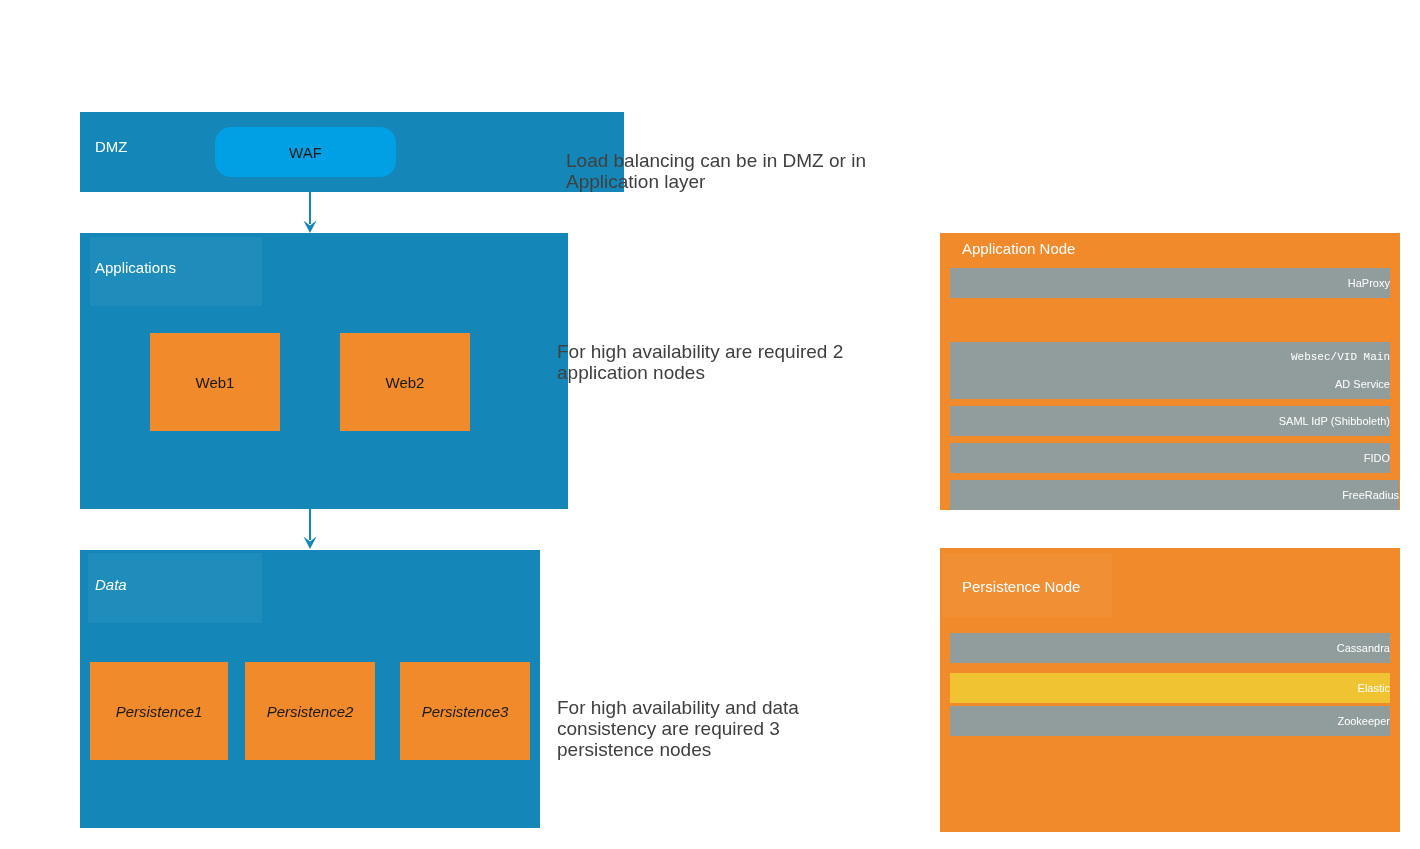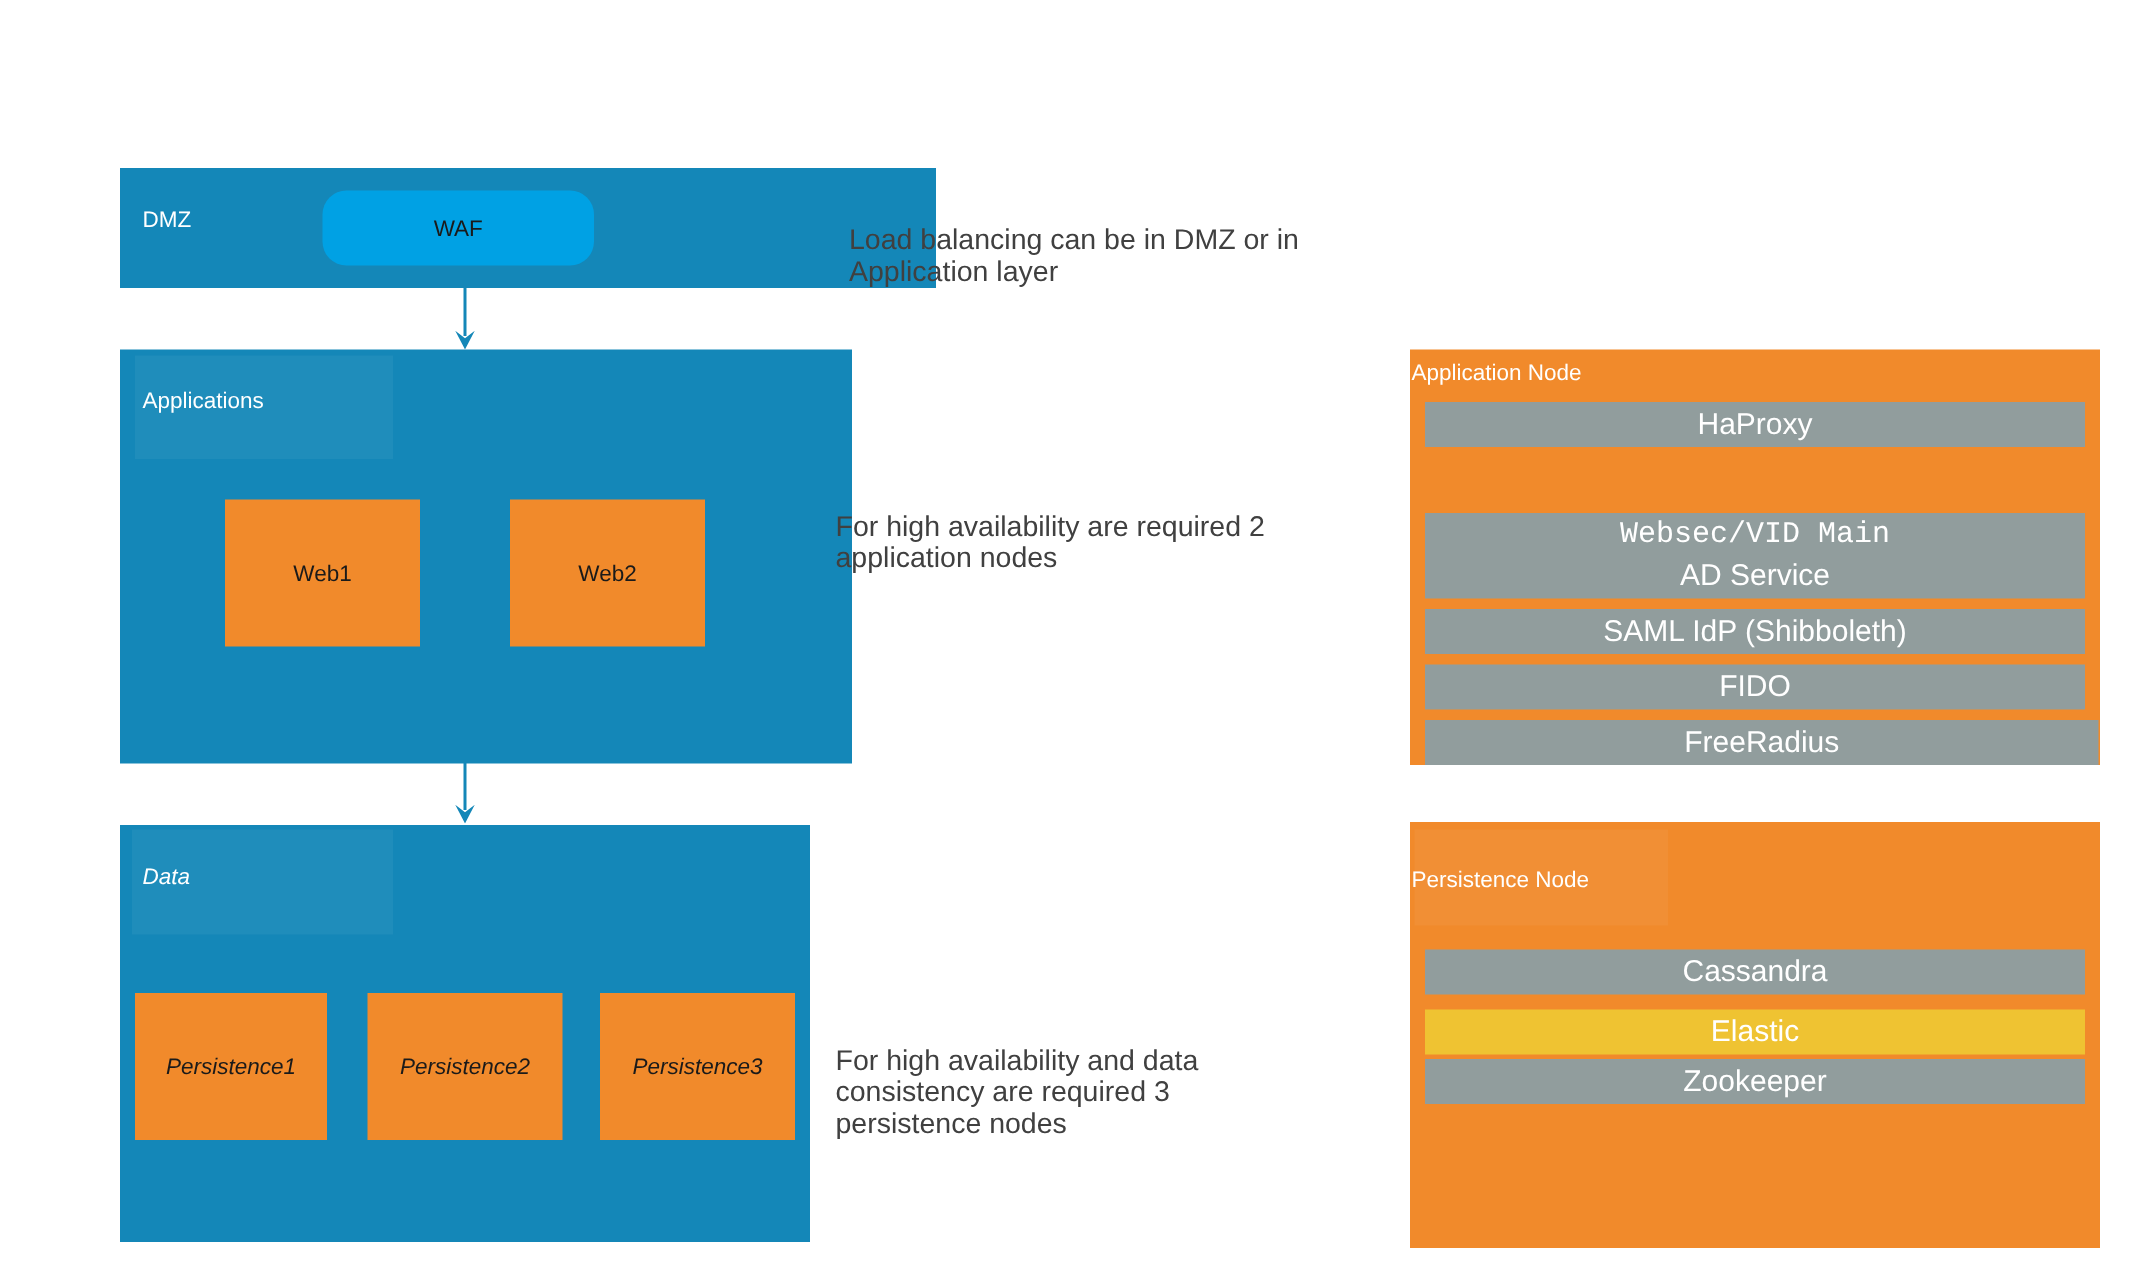--- a/index.html
+++ b/index.html
@@ -28,7 +28,7 @@
   .node.blue { background: var(--waf-blue, #00A1E4); border-radius: 16px; }
   .panel { position: absolute; background: var(--node-orange, #F18A2B); }
   .panel-title {
-    position: absolute; left: 1px;
+    position: absolute; left: 22px;
     color: #ffffff; font-size: 15px; line-height: 16px; white-space: nowrap;
   }
   .bar {

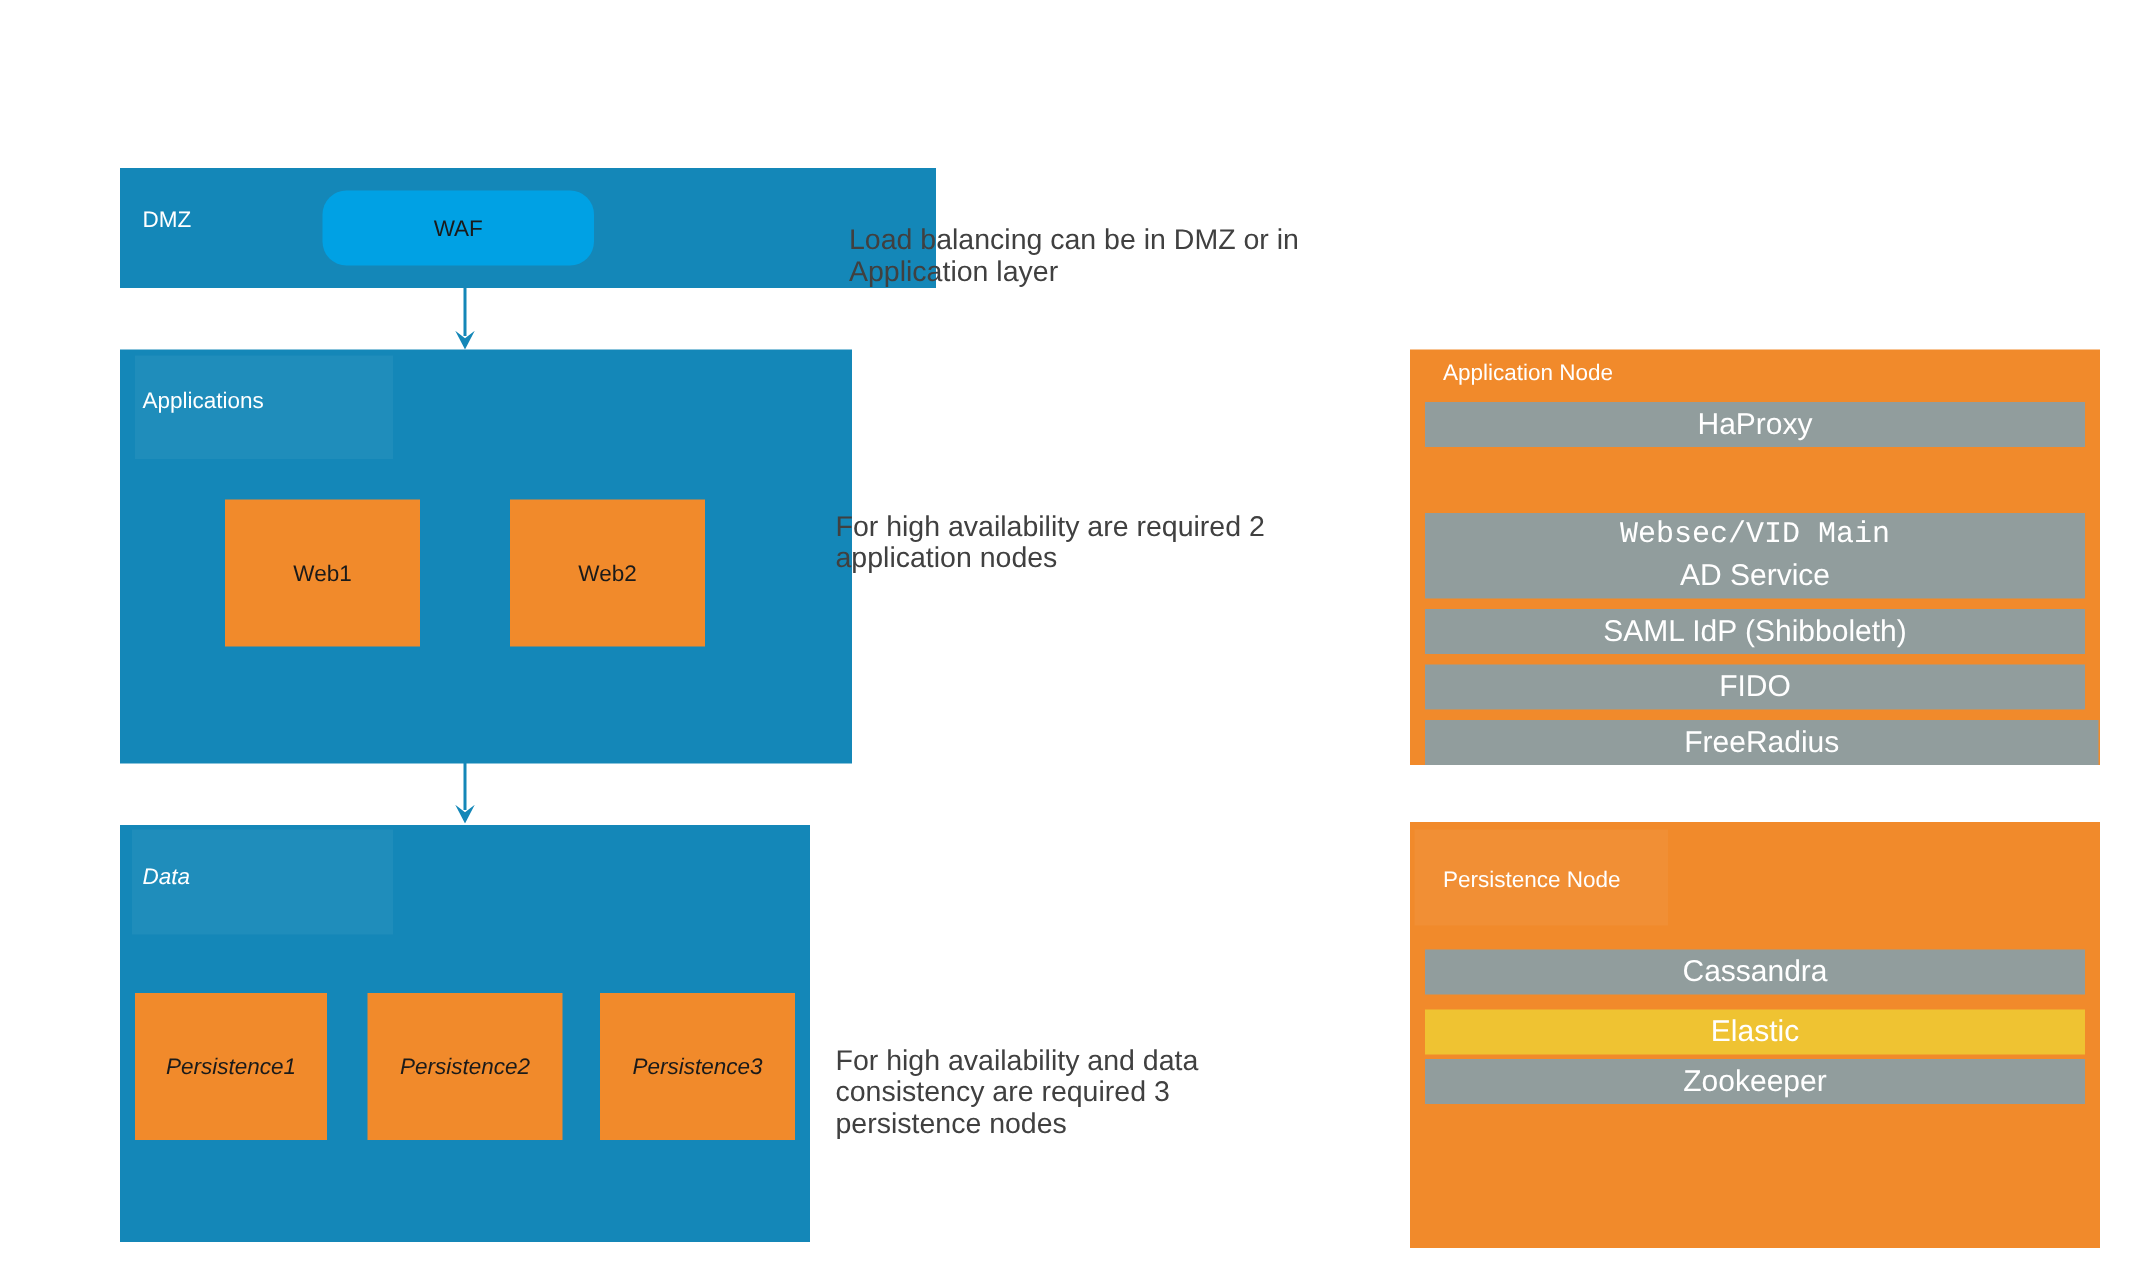--- a/index.html
+++ b/index.html
@@ -35,7 +35,7 @@
     position: absolute; left: 10px; width: 440px; height: 30px;
     background: var(--bar-gray, #919D9D);
     color: var(--bar-text, #fff);
-    font-size: 20px; line-height: 30px; text-align: center;
+    font-size: 11px; line-height: 30px; text-align: right;
     white-space: nowrap; overflow: hidden;
   }
   .bar.yellow { background: var(--elastic-yellow, #EFC332); }

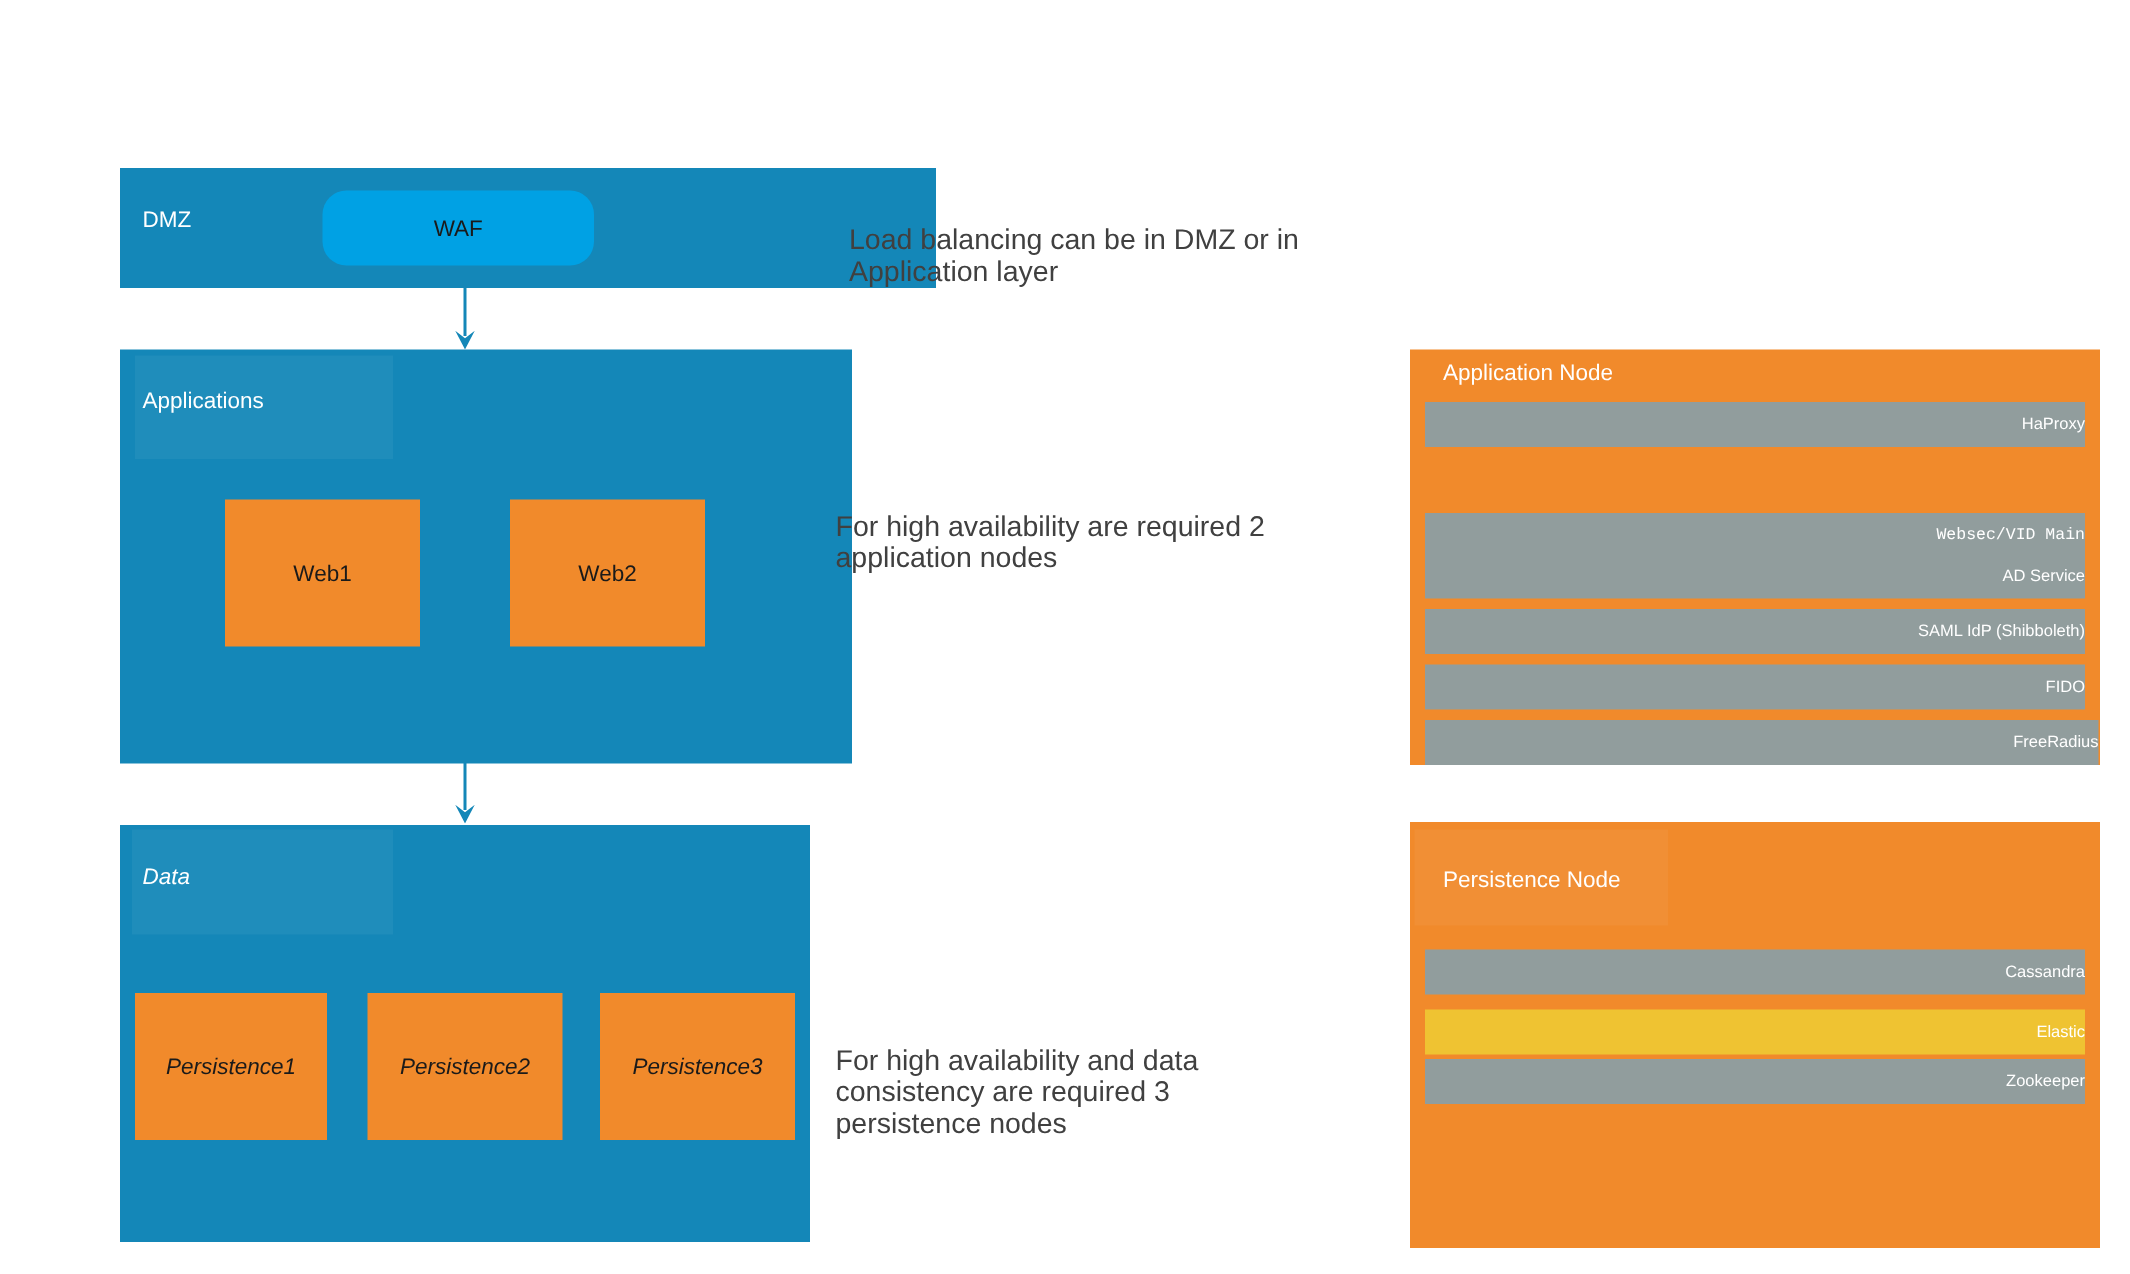--- a/index.html
+++ b/index.html
@@ -85,7 +85,7 @@
   <div class="layer" style="left:80px; top:550px; width:460px; height:278px;font-style:italic;">
     <div class="sheen" style="left:8px; top:3px; width:174px; height:70px;"></div>
     <div class="layer-label">Data</div>
-    <div class="node" style="left:10px; top:112px; width:128px; height:98px;">
+    <div class="node" style="left:10px; top:112px; width:138px; height:98px;">
       <span>Persistence1</span>
     </div>
     <div class="node" style="left:165px; top:112px; width:130px; height:98px;">

